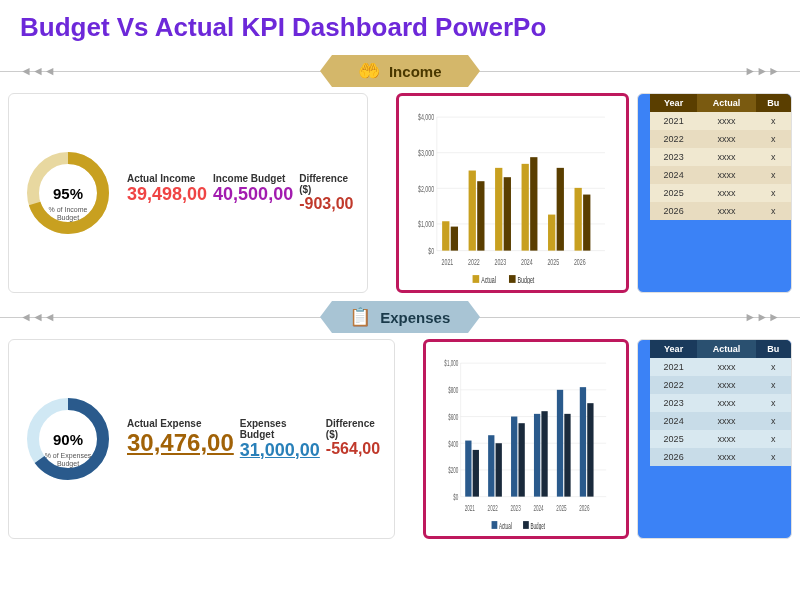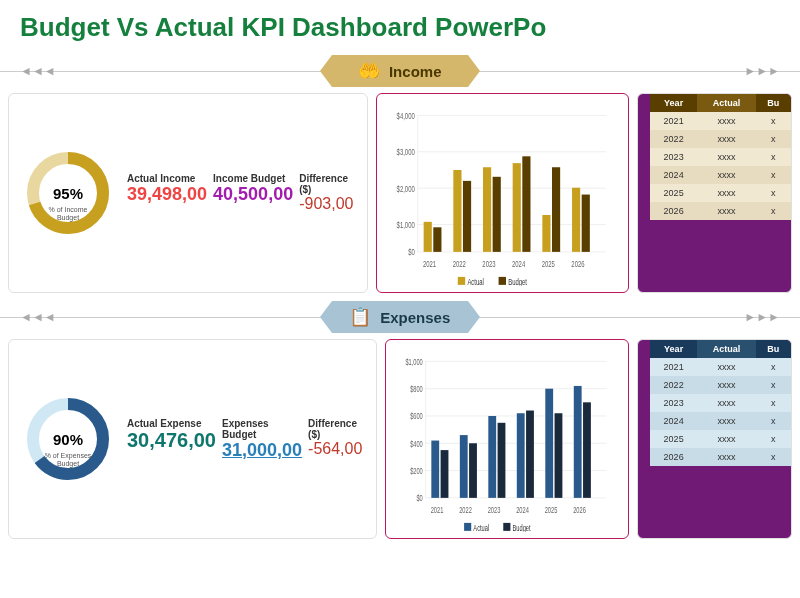--- a/index.html
+++ b/index.html
@@ -15,7 +15,7 @@
     .page-title {
       font-size: 26px;
       font-weight: 700;
-      color: #15803d;
+      color: #6d28d9;
       padding: 12px 20px 6px 20px;
       letter-spacing: 0;
     }

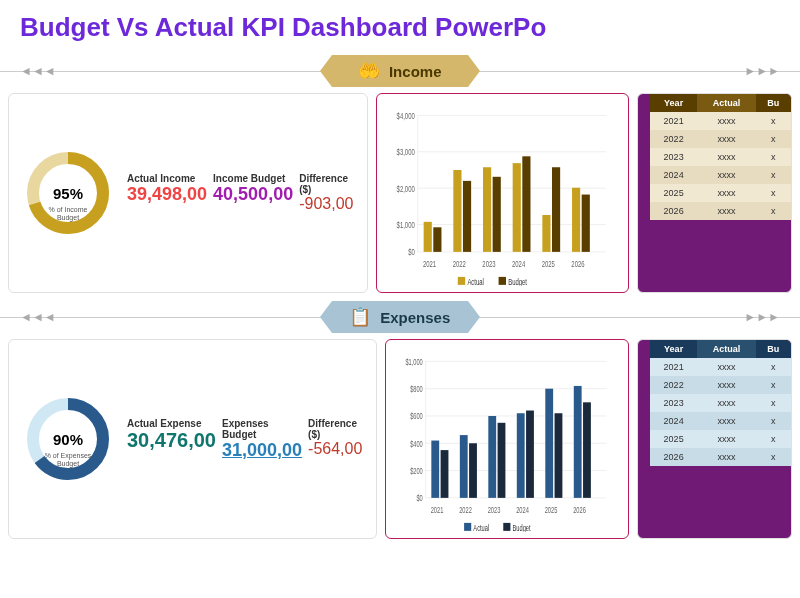--- a/index.html
+++ b/index.html
@@ -146,7 +146,7 @@
 
     
     .table-card {
-      background: #701a75;
+      background: #3b82f6;
       border: 1px solid #e0e0e0;
       border-radius: 6px;
       flex: 0 0 155px;

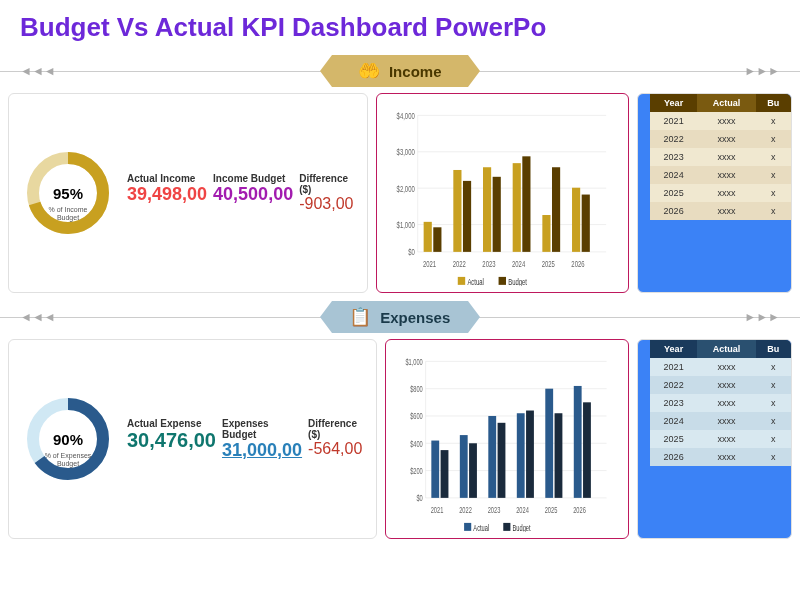--- a/index.html
+++ b/index.html
@@ -131,12 +131,13 @@
     
     .chart-card {
       background: #fff;
-      border: 1px solid #be185d;
+      border: 3px solid #be185d;
       border-radius: 6px;
       flex: 1;
       padding: 10px 14px 6px 14px;
       display: flex;
       flex-direction: column;
+      margin-left: 20px;
     }
 
     .chart-area {

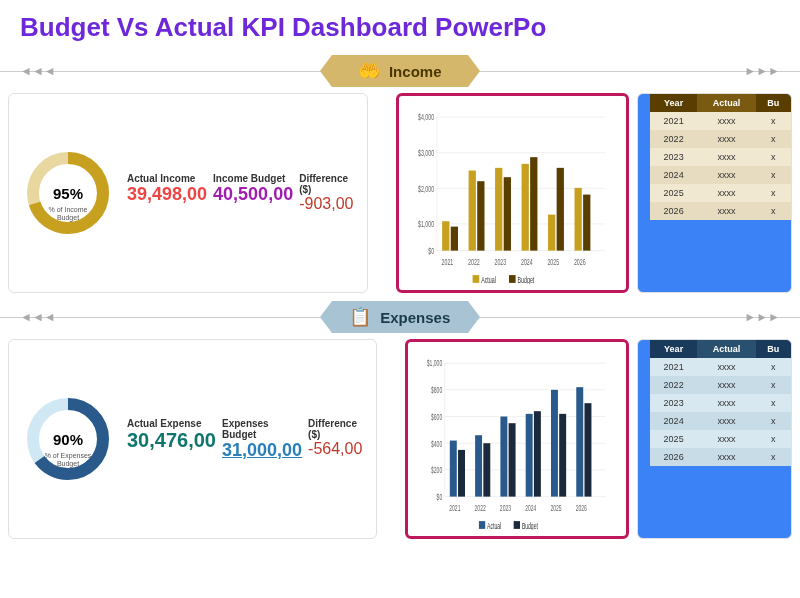--- a/index.html
+++ b/index.html
@@ -123,7 +123,7 @@
     .kpi-stats { display: flex; flex-direction: row; gap: 6px; }
     .kpi-stat-label { font-size: 10px; font-weight: 600; color: #333; }
     .kpi-stat-value-income { font-size: 18px; font-weight: 700; color: #ef4444; }
-    .kpi-stat-value-diff { font-size: 16px; font-weight: 400; color: #c0392b; }
+    .kpi-stat-value-diff { font-size: 16px; font-weight: 700; color: #c0392b; }
     .kpi-stat-value-budget { font-size: 18px; font-weight: 700; color: #a21caf; }
     .kpi-stat-value-expenses { font-size: 20px; font-weight: 700; color: #0f766e; }
     .kpi-stat-value-exp-budget { font-size: 18px; font-weight: 700; color: #2980b9; text-decoration: underline; }

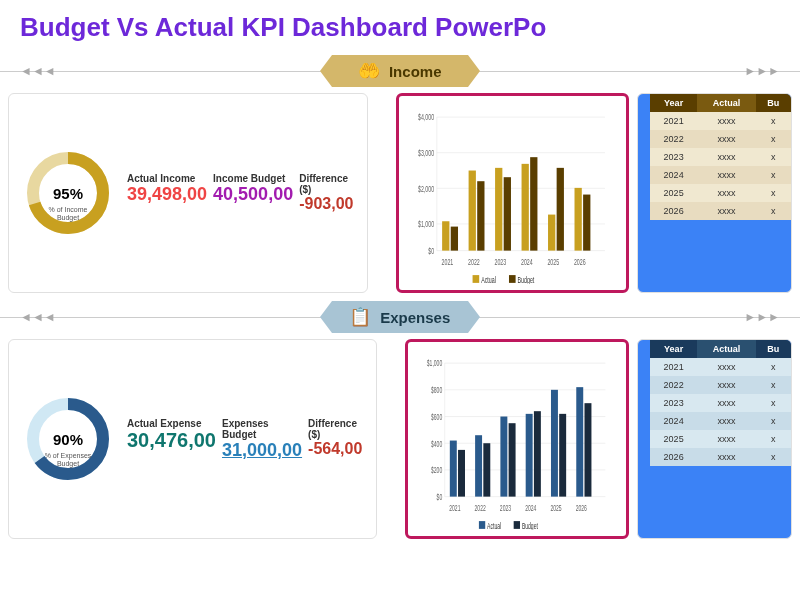--- a/index.html
+++ b/index.html
@@ -125,7 +125,7 @@
     .kpi-stat-value-income { font-size: 18px; font-weight: 700; color: #ef4444; }
     .kpi-stat-value-diff { font-size: 16px; font-weight: 700; color: #c0392b; }
     .kpi-stat-value-budget { font-size: 18px; font-weight: 700; color: #a21caf; }
-    .kpi-stat-value-expenses { font-size: 20px; font-weight: 700; color: #0f766e; }
+    .kpi-stat-value-expenses { font-size: 24px; font-weight: 700; color: #a16207; text-decoration: underline; }
     .kpi-stat-value-exp-budget { font-size: 18px; font-weight: 700; color: #2980b9; text-decoration: underline; }
 
     

